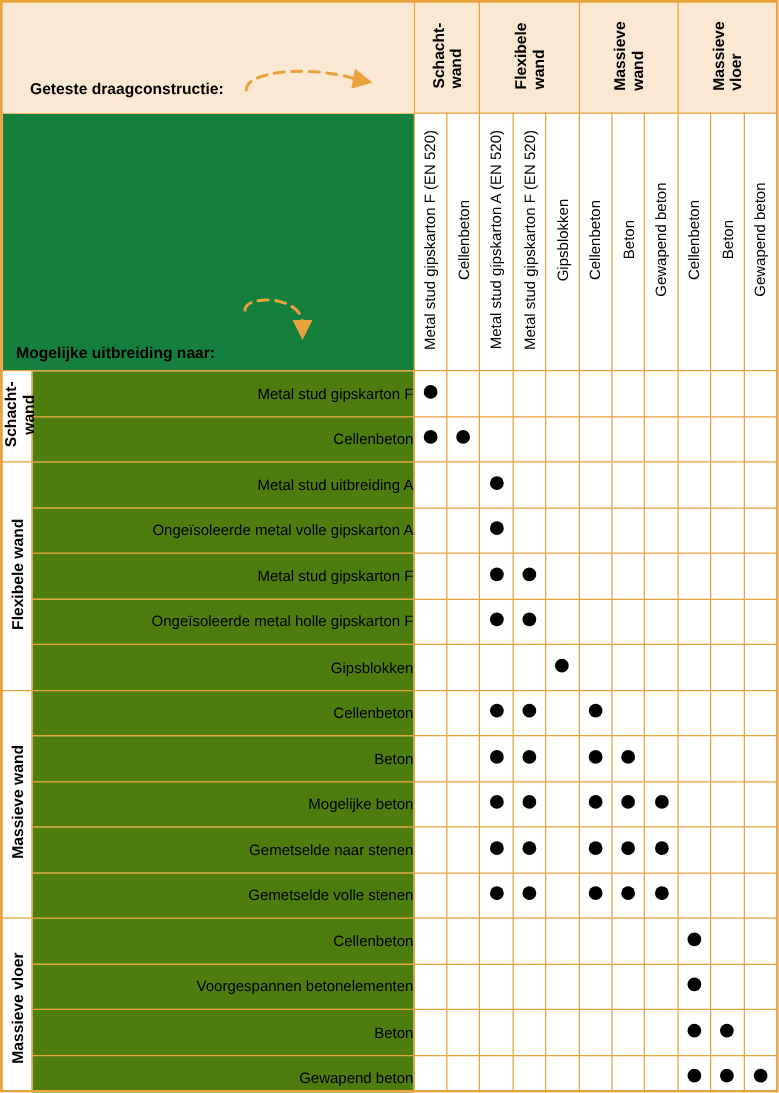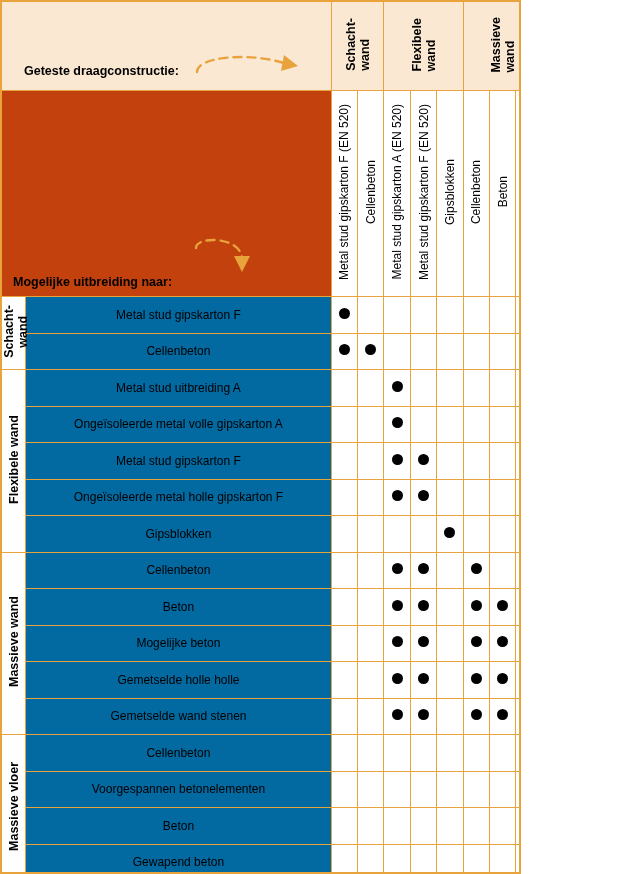--- a/index.html
+++ b/index.html
@@ -13,7 +13,7 @@
   }
   #sheet {
     position: relative;
-    width: 521px;
+    width: 623px;
     height: 874px;
     overflow: hidden;
   }

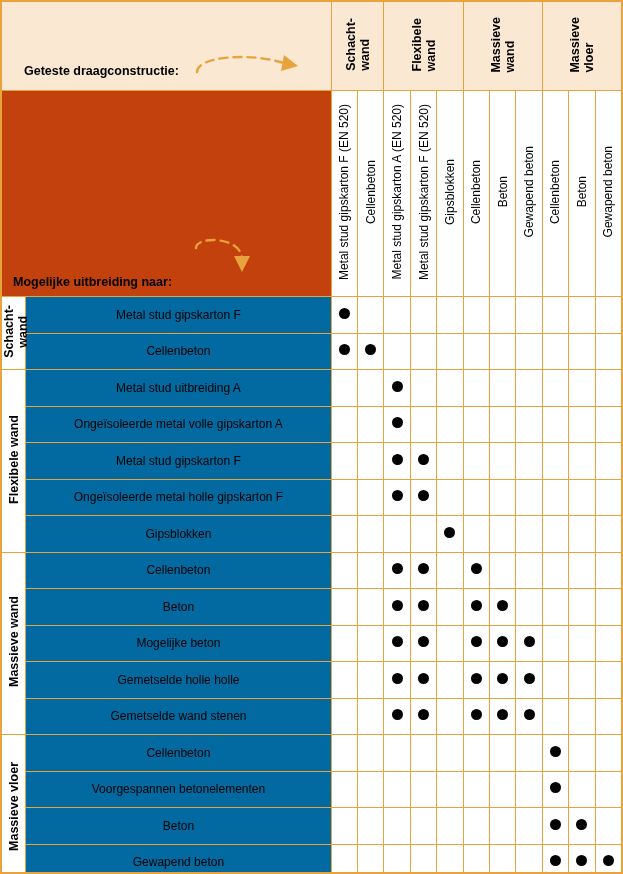--- a/index.html
+++ b/index.html
@@ -59,7 +59,7 @@
     white-space: pre-line;
   }
   .corner-bottom {
-    background: #c2410c;
+    background: #15803d;
     position: relative;
     height: 205px;
     text-align: right;

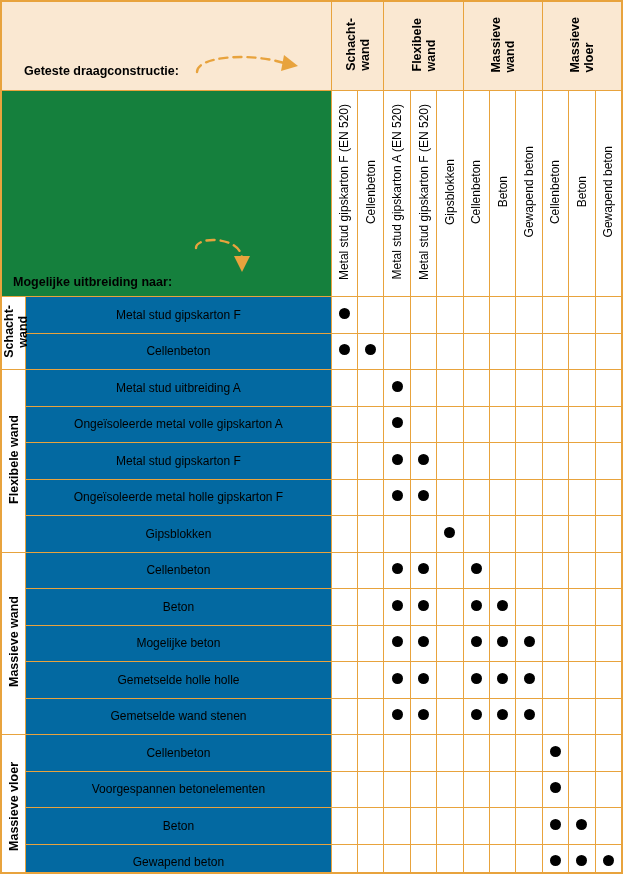--- a/index.html
+++ b/index.html
@@ -103,11 +103,11 @@
     text-align: center;
   }
   .row-label {
-    text-align: center;
+    text-align: right;
     padding-left: 11px;
     font-size: 12.5px;
     height: 35.5px;
-    background: #0369a1;
+    background: #4d7c0f;
   }
   .cell {
     text-align: center;

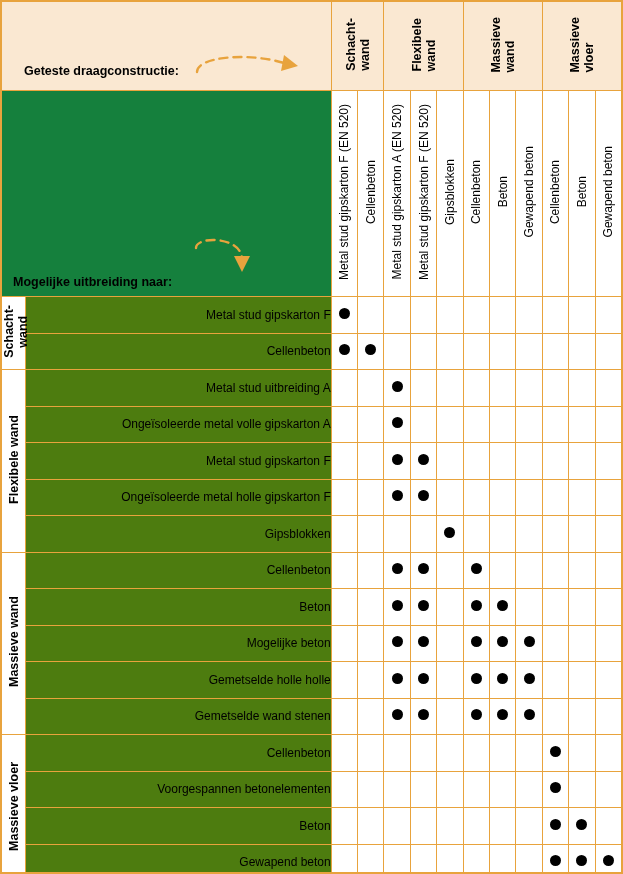--- a/index.html
+++ b/index.html
@@ -350,7 +350,7 @@
           <td class="cell"></td>
         </tr>
         <tr>
-          <td class="row-label">Gemetselde holle holle</td>
+          <td class="row-label">Gemetselde naar stenen</td>
           <td class="cell"></td>
           <td class="cell"></td>
           <td class="cell"><span class="dot"></span></td>

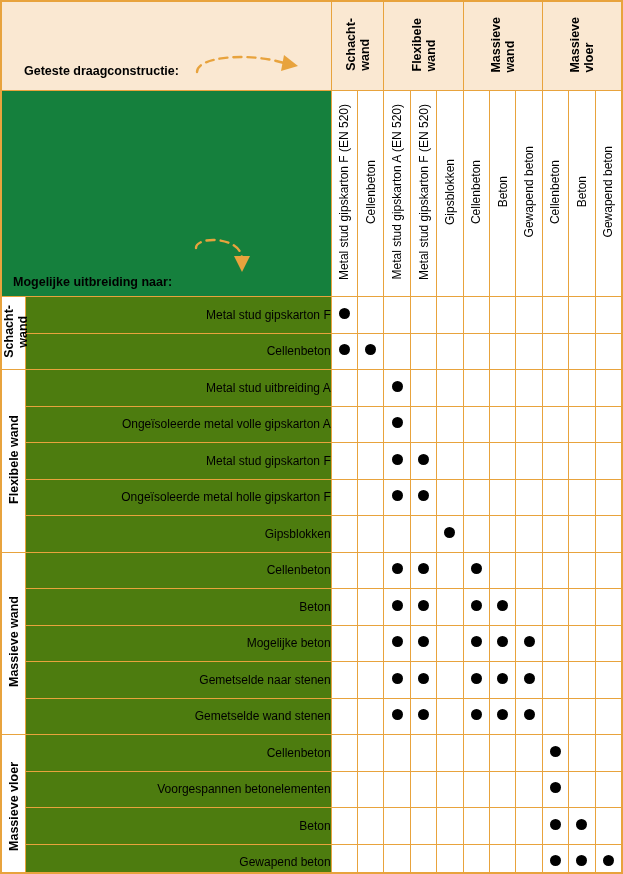--- a/index.html
+++ b/index.html
@@ -364,7 +364,7 @@
           <td class="cell"></td>
         </tr>
         <tr>
-          <td class="row-label">Gemetselde wand stenen</td>
+          <td class="row-label">Gemetselde volle stenen</td>
           <td class="cell"></td>
           <td class="cell"></td>
           <td class="cell"><span class="dot"></span></td>

